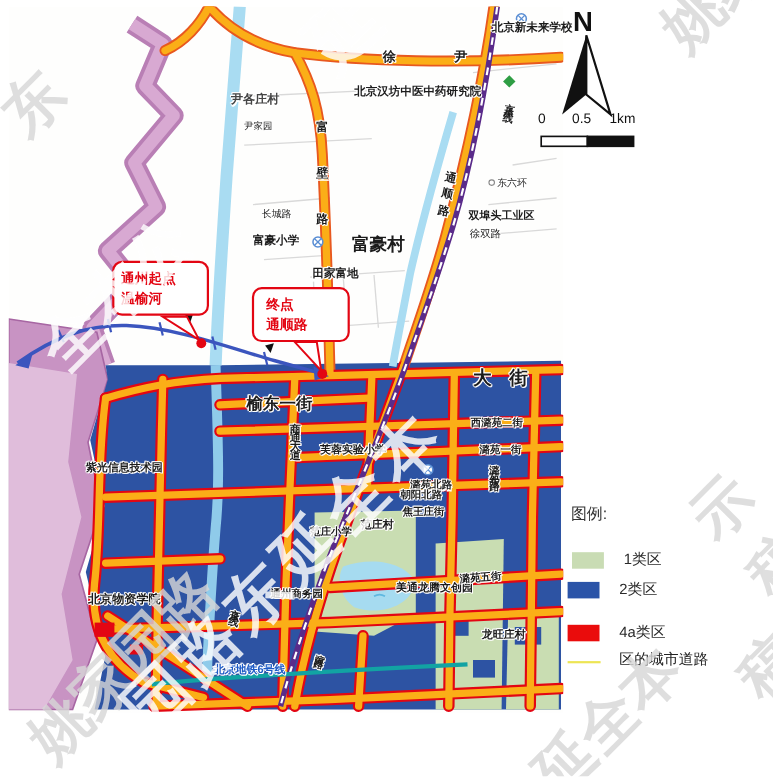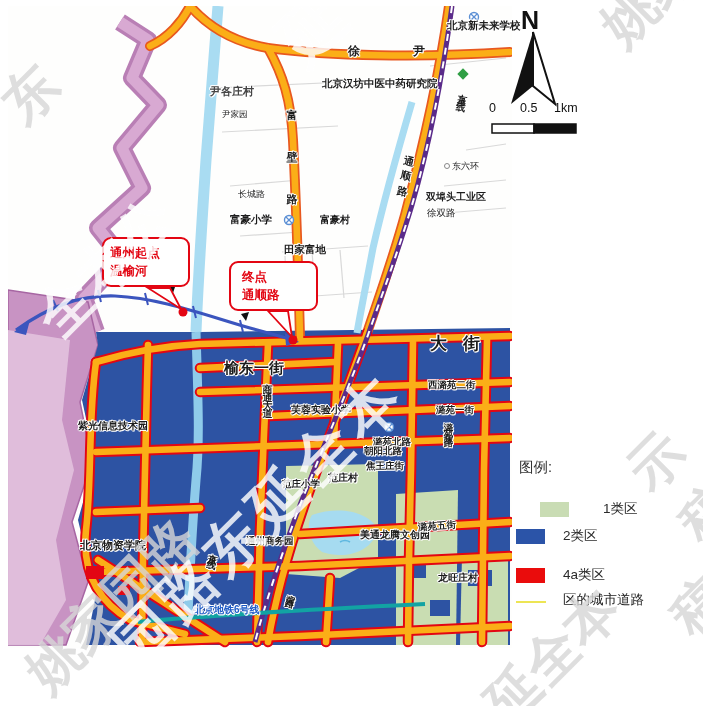--- a/index.html
+++ b/index.html
@@ -236,7 +236,7 @@
 <span class="ml" style="left:222px;top:110px;font-size:8.5px;font-weight:normal;">尹家园</span>
 <span class="ml" style="left:238px;top:190px;font-size:9px;font-weight:normal;">长城路</span>
 <span class="ml" style="left:230px;top:214px;font-size:10.5px;">富豪小学</span>
-<span class="ml" style="left:320px;top:215px;font-size:10px;">富豪村</span>
+<span class="ml" style="left:320px;top:215px;font-size:16px;">富豪村</span>
 <span class="ml v" style="left:286px;top:100px;font-size:11px;letter-spacing:42px;">富壁路</span>
 <span class="ml" style="left:284px;top:244px;font-size:10.5px;">田家富地</span>
 <span class="ml v" style="left:402px;top:146px;font-size:10.5px;letter-spacing:16px;transform:rotate(12deg);">通顺路</span>

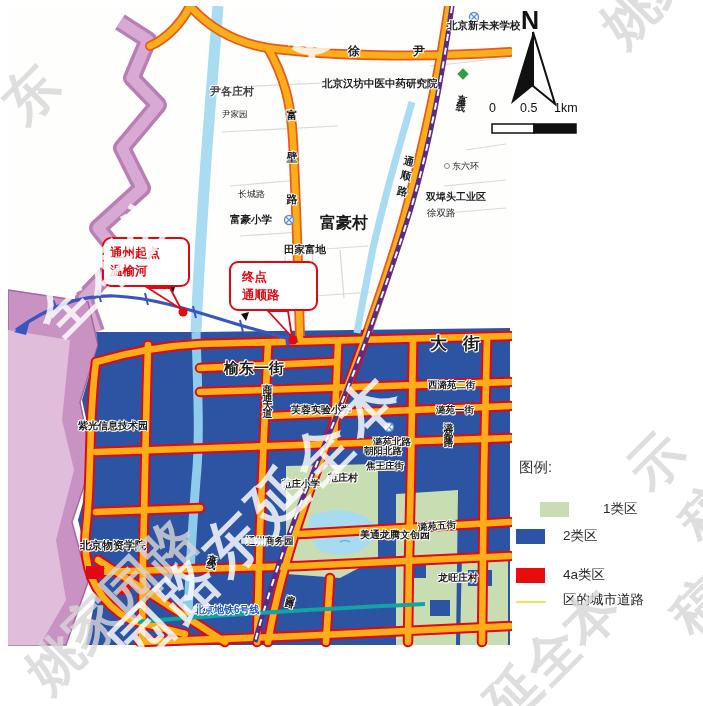--- a/index.html
+++ b/index.html
@@ -281,7 +281,7 @@
 <span class="scale-num" style="left:554px;top:101px;">1km</span>
 
 <div class="legend-title">图例:</div>
-<div class="lg-row" style="left:540px;top:500px;gap:16px;">
+<div class="lg-row" style="left:520px;top:500px;">
   <span class="swatch sw-green"></span>
   <span class="lg-label">1类区</span>
 </div>

